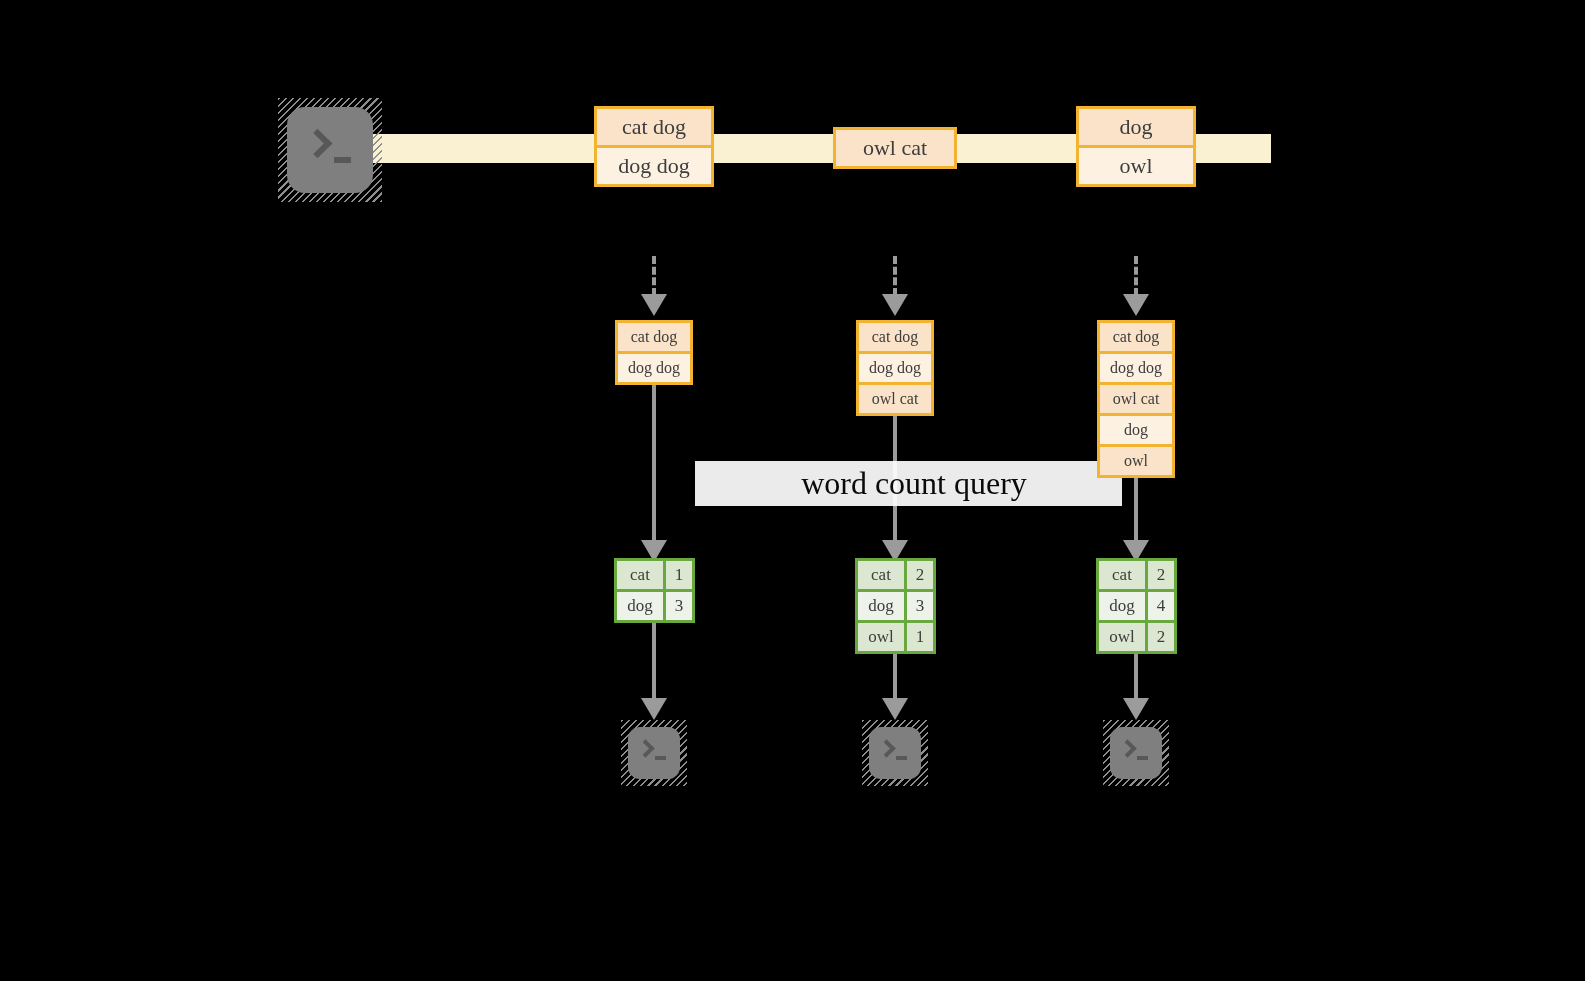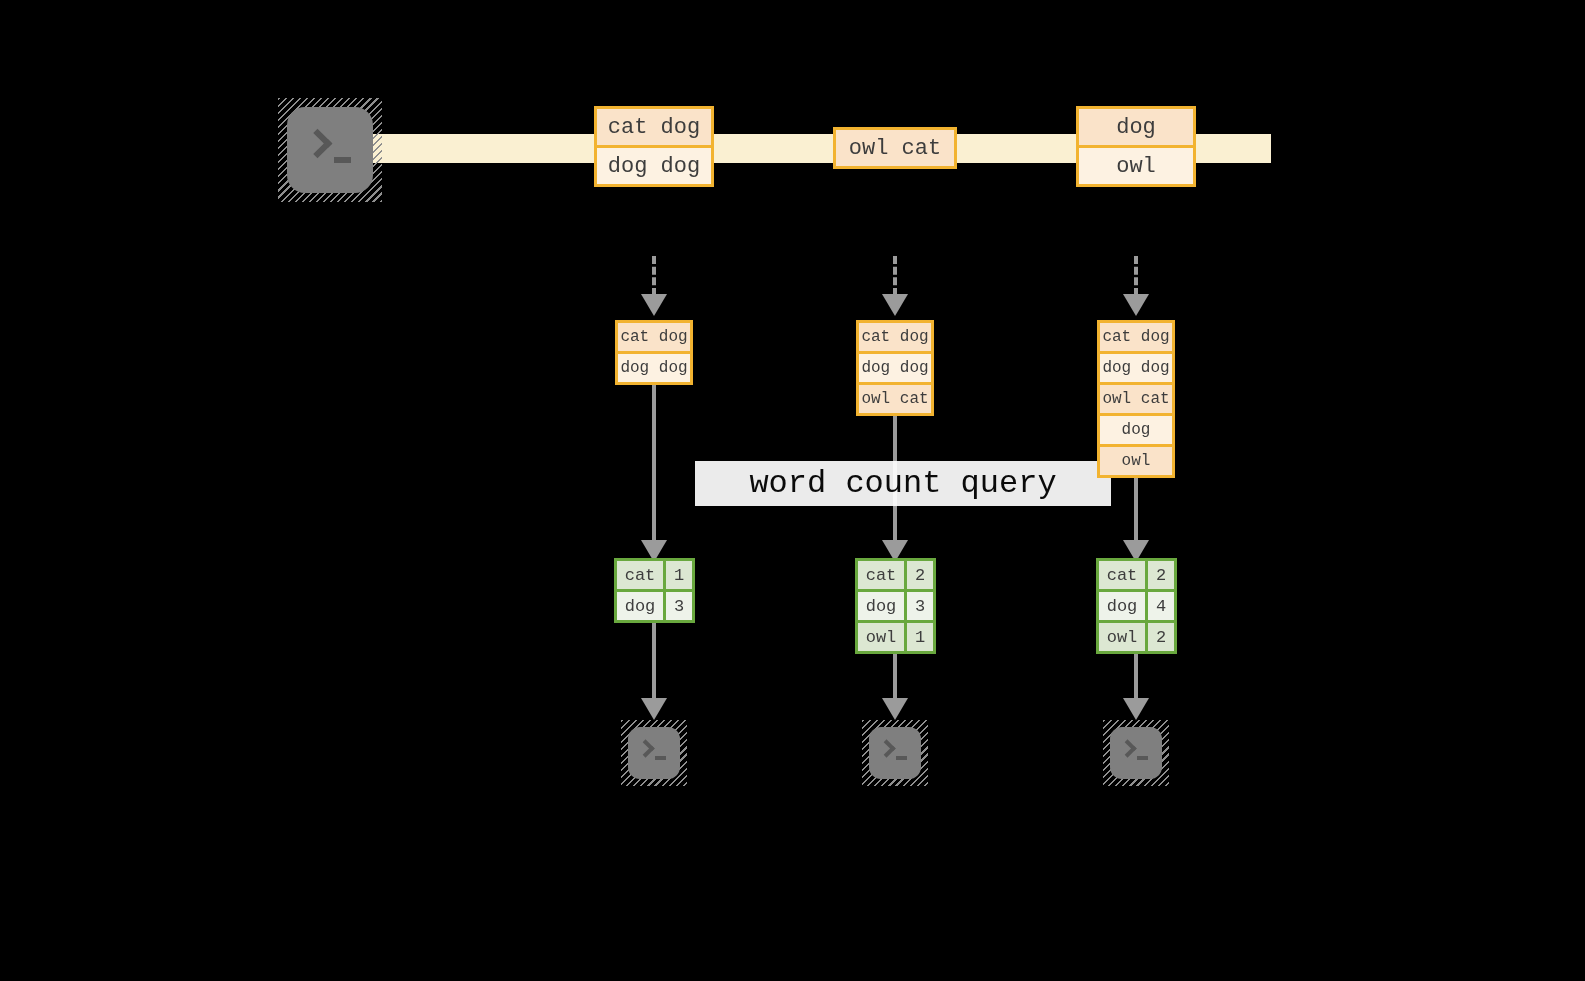--- a/index.html
+++ b/index.html
@@ -4,7 +4,7 @@
 <style>
   html,body{margin:0;padding:0;background:#000;}
   .canvas{position:relative;width:1271px;height:981px;background:#000;overflow:hidden;
-          font-family:Liberation Mono, monospace;}
+          font-family:Liberation Serif, serif;}
   .abs{position:absolute;}
 
   

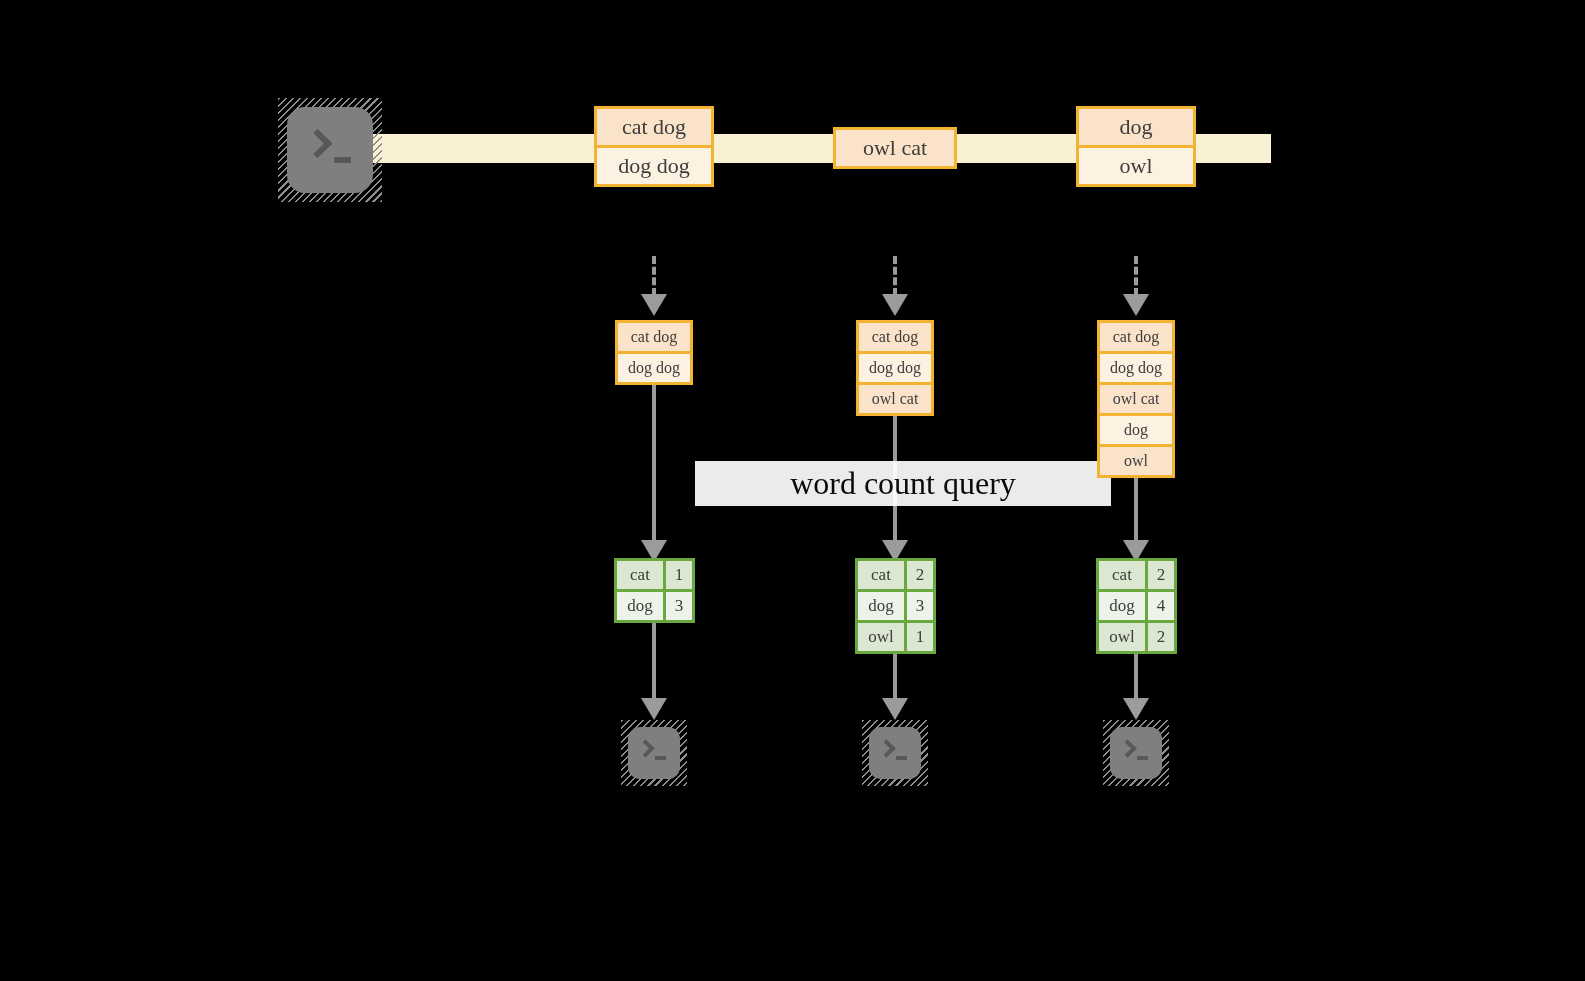--- a/index.html
+++ b/index.html
@@ -40,7 +40,7 @@
 
   
   .query{background:rgba(255,255,255,0.92);display:flex;align-items:center;justify-content:center;
-         color:#0a0a0a;font-size:32px;font-weight:300;z-index:4;}
+         color:#0a0a0a;font-size:32px;font-weight:300;z-index:4;padding-left:11px;}
 
   .z2{z-index:2;} .z3{z-index:3;} .z5{z-index:5;}
 </style>

